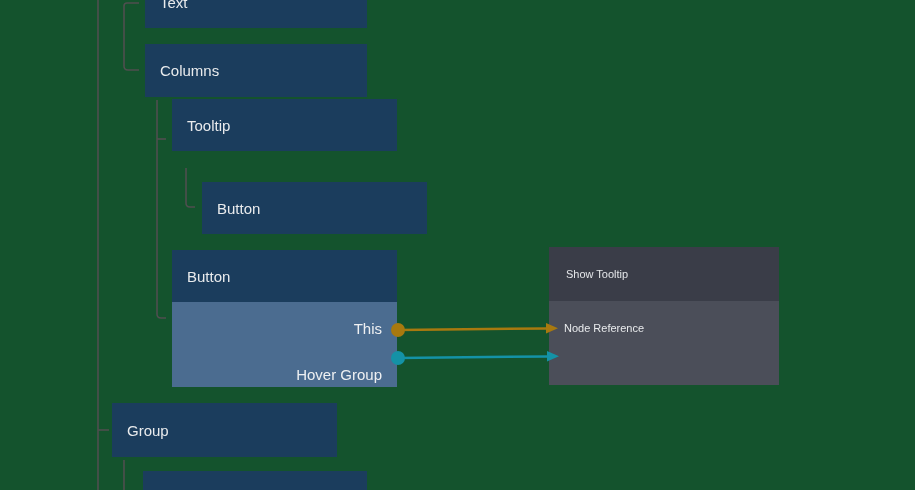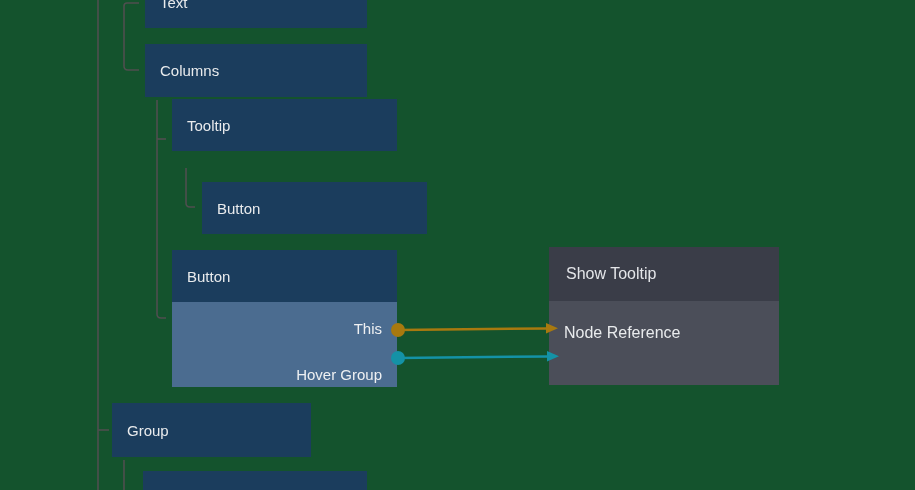--- a/index.html
+++ b/index.html
@@ -76,7 +76,7 @@
     position: absolute;
     left: 549px; top: 247px; width: 230px;
     z-index: 2;
-    font-size: 16px;
+    font-size: 11px;
     color: #e4e6e9;
   }
   .action-header {

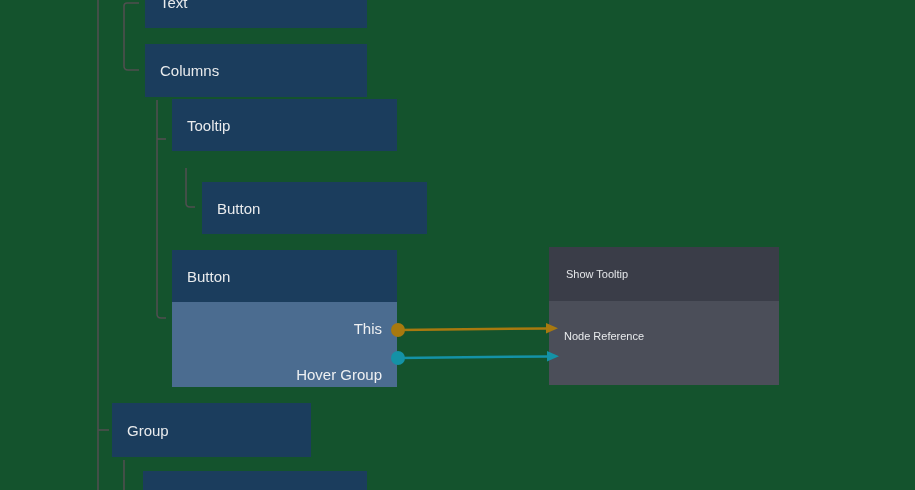--- a/index.html
+++ b/index.html
@@ -98,7 +98,7 @@
   .action-row {
     height: 28px;
     display: flex;
-    align-items: flex-end;
+    align-items: center;
     color: #e9ebed;
   }
 </style>

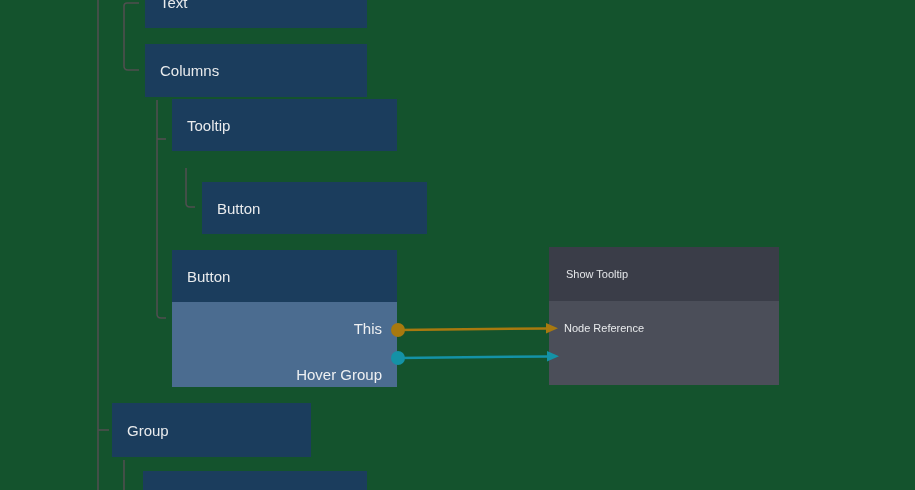--- a/index.html
+++ b/index.html
@@ -46,7 +46,7 @@
   #node-tooltip  { left: 172px; top: 99px; width: 225px; height: 52px; }
   #node-button1  { left: 202px; top: 182px; width: 225px; height: 52px; }
   #node-button2  { left: 172px; top: 250px; width: 225px; }
-  #node-group    { left: 112px; top: 403px; width: 199px; height: 54px; }
+  #node-group    { left: 112px; top: 403px; width: 225px; height: 54px; }
   #node-partial  { left: 143px; top: 471px; width: 224px; height: 52px; }
   #node-text .node-header,
   #node-columns .node-header,

